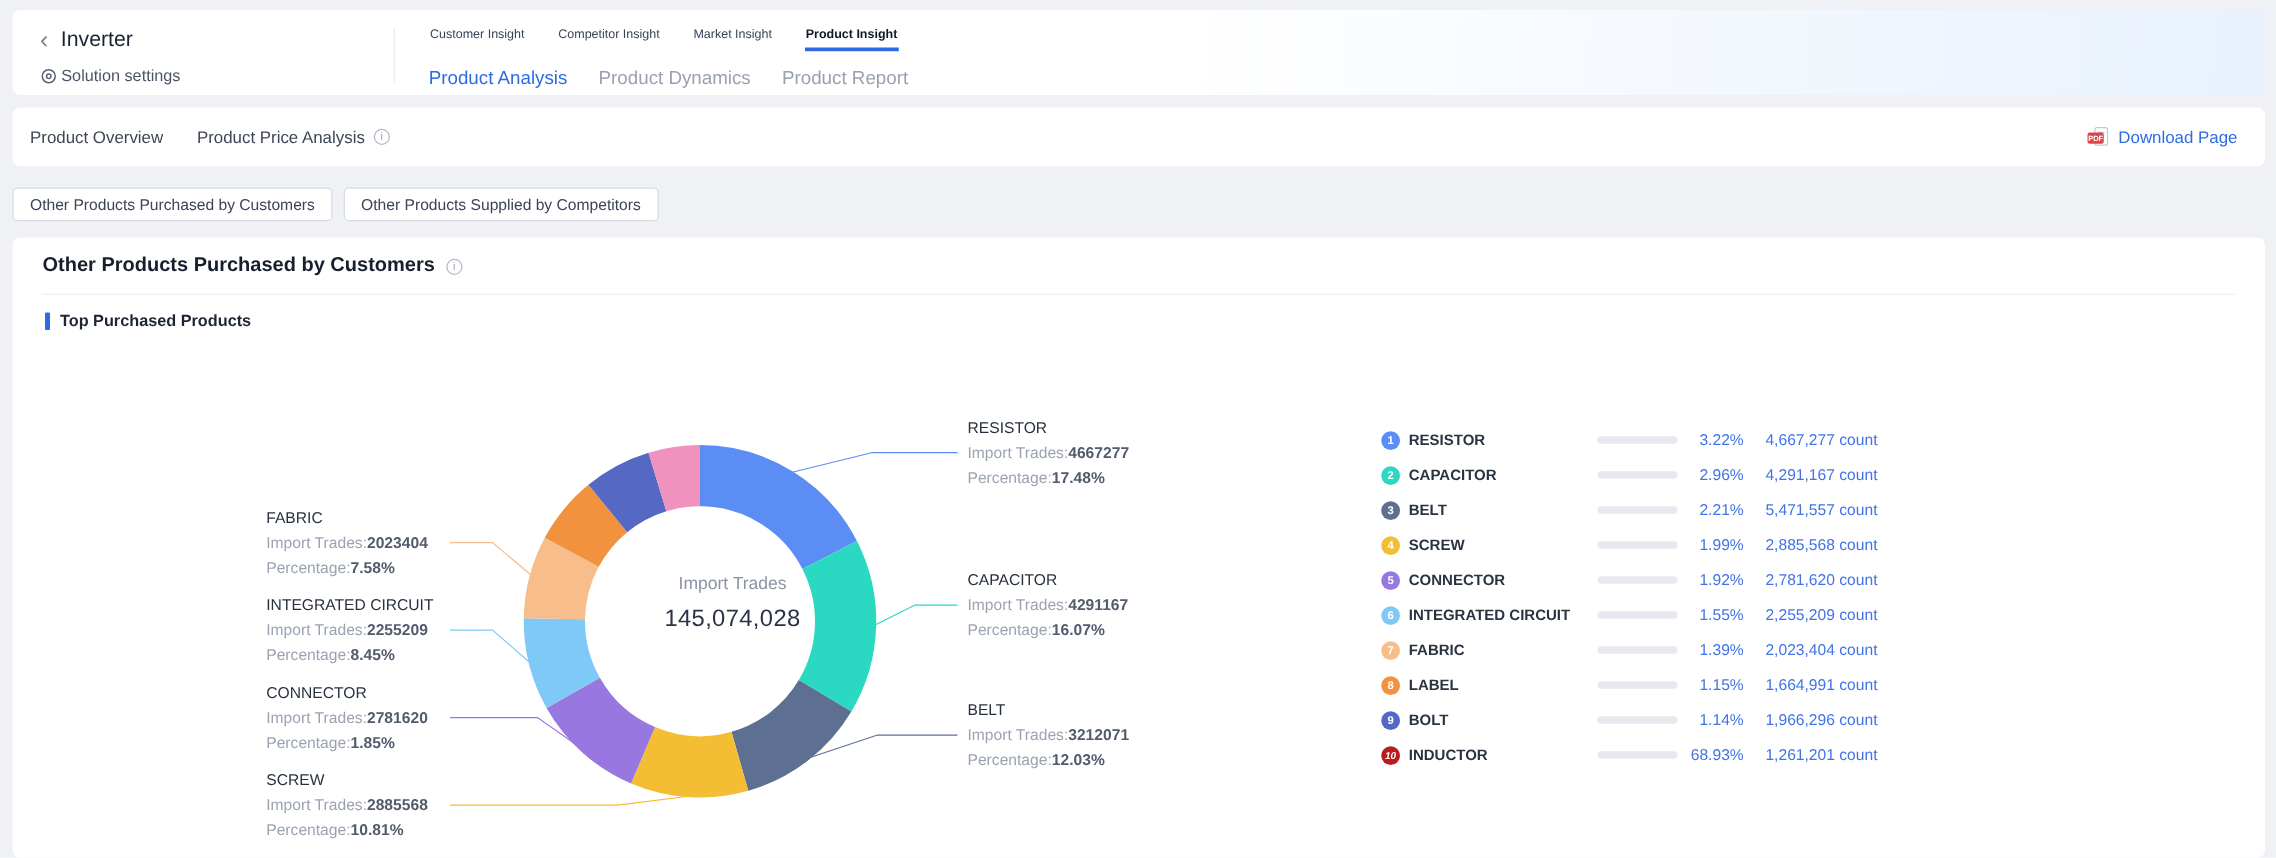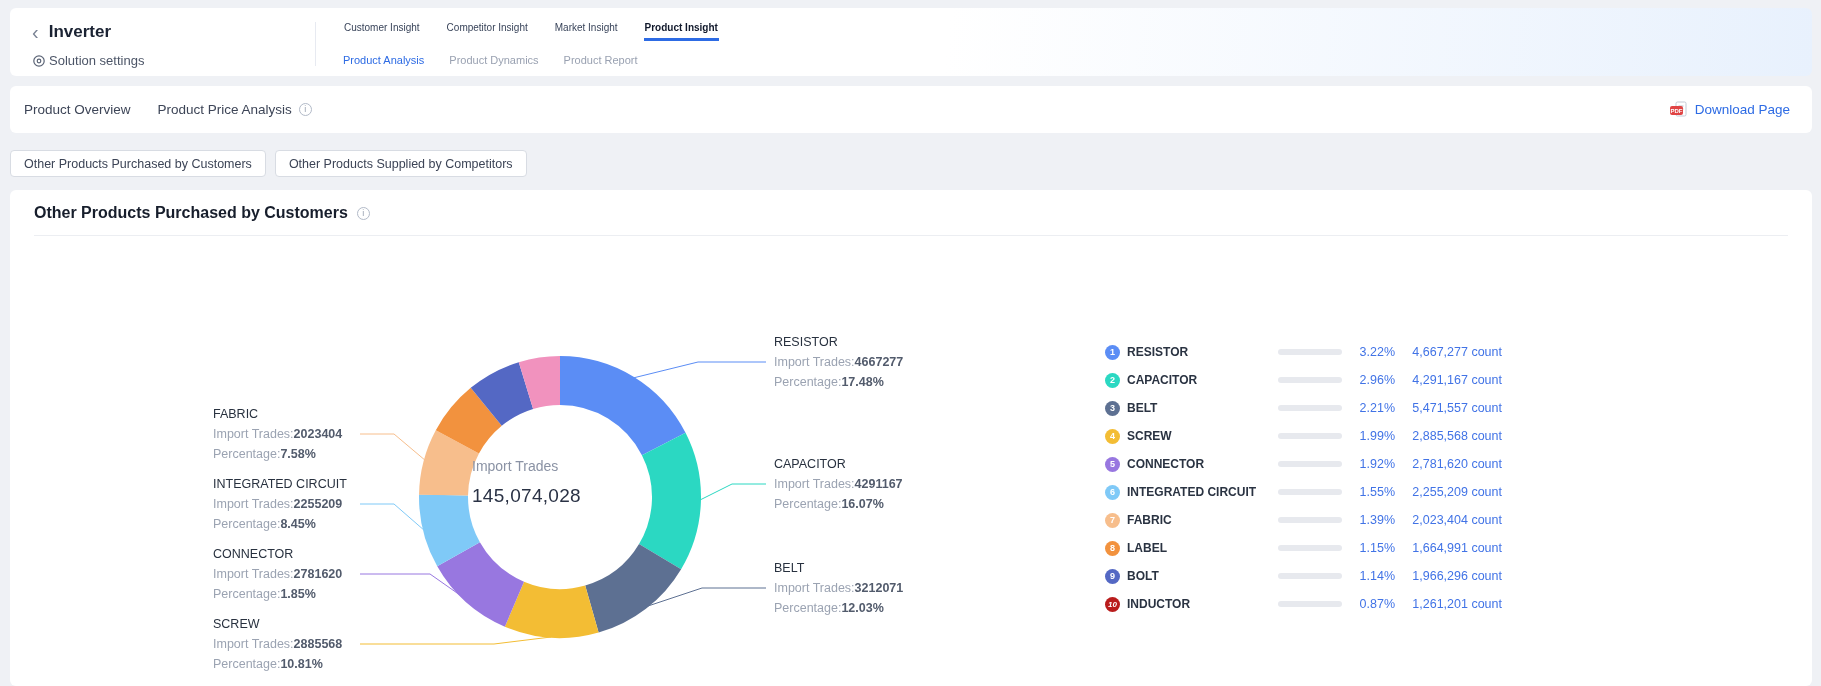--- a/index.html
+++ b/index.html
@@ -14,7 +14,7 @@
   .hdr-left { position:absolute; left:22px; top:0; }
   .hdr-title-row { position:absolute; left:0; top:13px; display:flex; align-items:center; white-space:nowrap; }
   .back-btn { font-size:20px; color:#7A8394; line-height:22px; cursor:pointer; margin-right:10px; }
-  .page-title { font-size:17px; font-weight:bold; color:#1B2333; }
+  .page-title { font-size:17px; font-weight:normal; color:#1B2333; }
   .hdr-links { position:absolute; left:0; top:45px; display:flex; gap:26px; white-space:nowrap;flex-direction:column; }
   .hdr-link { display:flex; align-items:center; gap:3px; font-size:13px; color:#4C5567; cursor:pointer; }
   .hdr-link svg { display:block; }

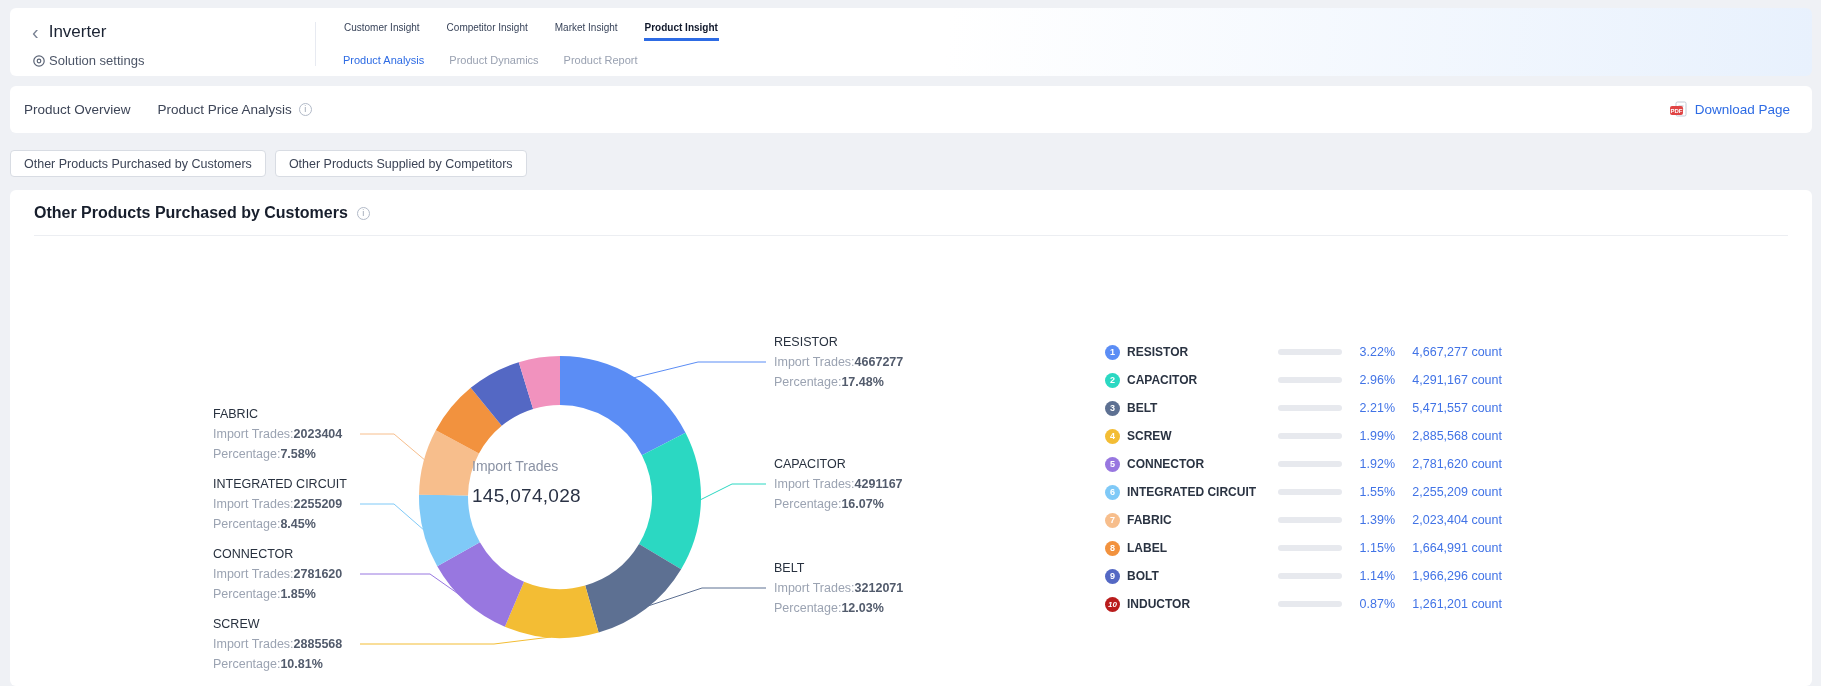--- a/index.html
+++ b/index.html
@@ -23,7 +23,7 @@
   .nav-tab { font-size:10px; color:#39445A; padding:14px 1px 5px 1px; border-bottom:3px solid transparent; cursor:pointer; white-space:nowrap; }
   .nav-tab.active { color:#10182B; font-weight:bold; border-bottom-color:#2D6BE4; }
   .nav-row2 { position:absolute; left:333px; top:46px; display:flex; gap:25px; }
-  .sub-tab { font-size:11px; color:#99A1B1; cursor:pointer; white-space:nowrap; }
+  .sub-tab { font-size:15px; color:#99A1B1; cursor:pointer; white-space:nowrap; }
   .sub-tab.active { color:#2D6BE4; }
 
   

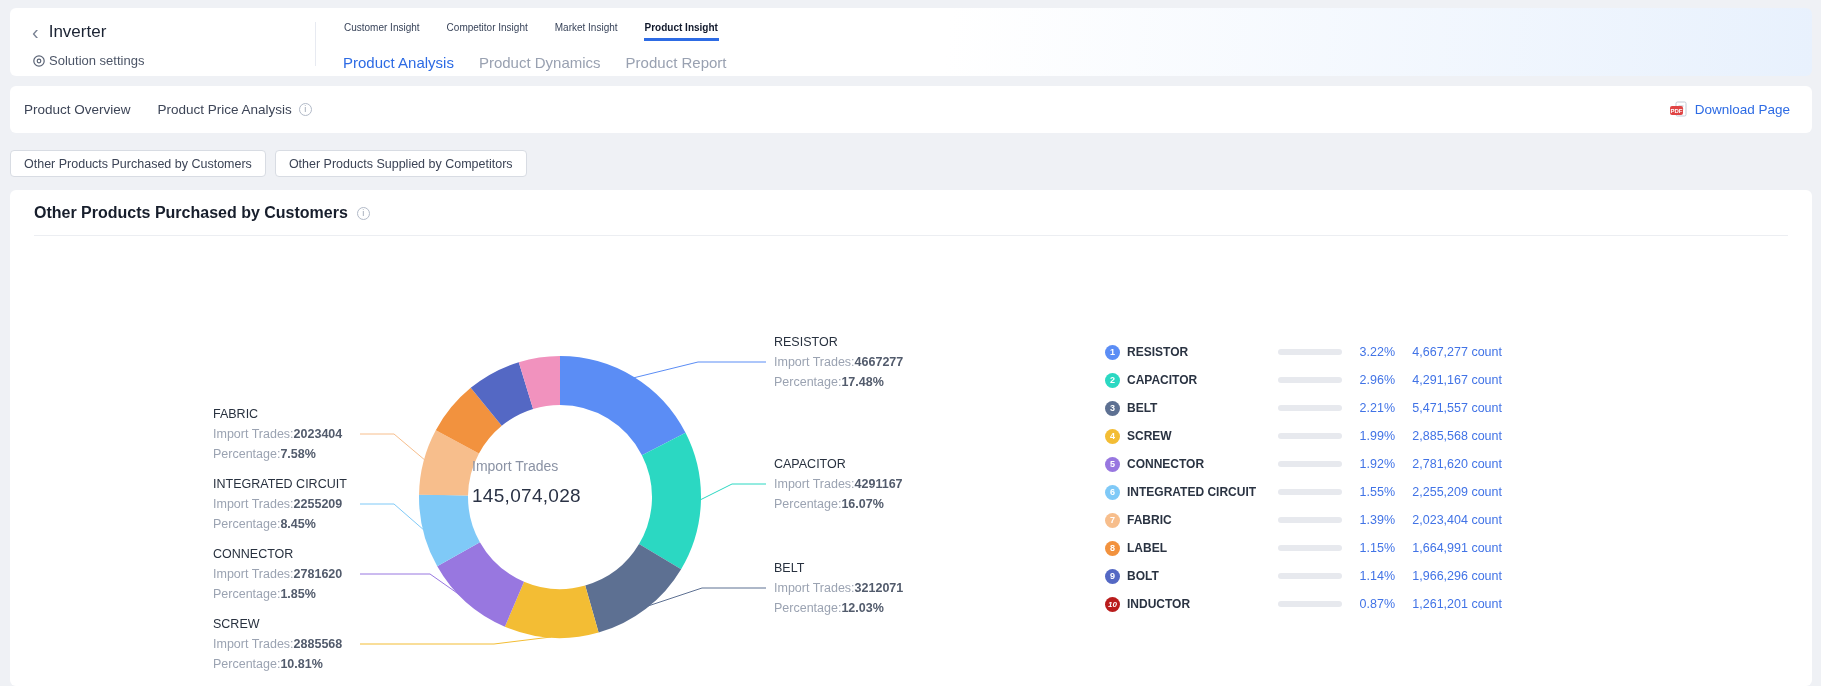--- a/index.html
+++ b/index.html
@@ -156,6 +156,10 @@
       <span class="info-icon">i</span>
     </div>
     <div class="panel-divider"></div>
+    <div class="section-head">
+      <span class="section-bar"></span>
+      <span class="section-title">Top Purchased Products</span>
+    </div>
 
     <div class="chart-area">
       <svg id="leader-svg" viewBox="0 0 1802 418">

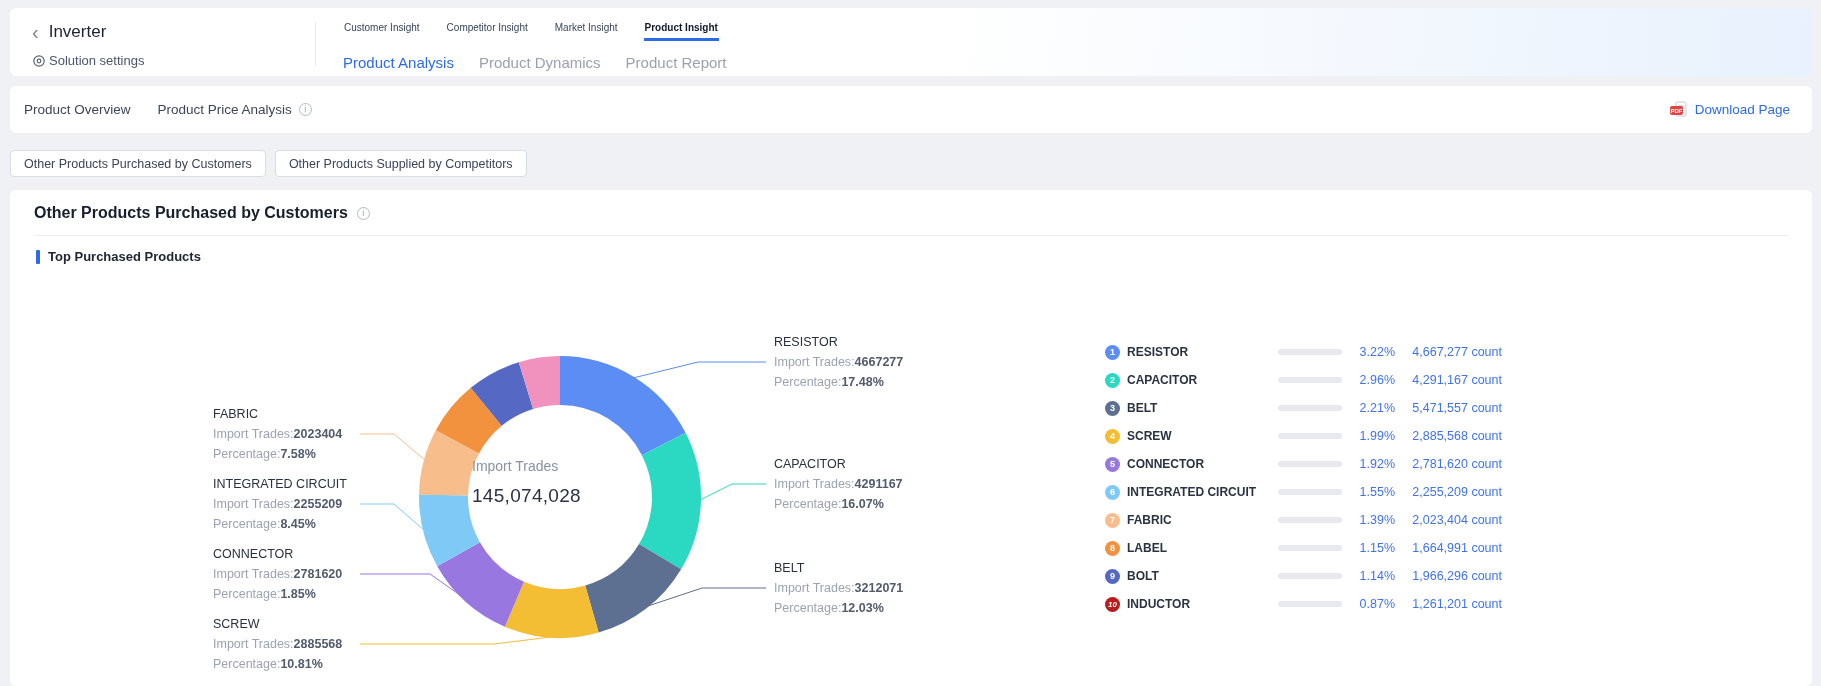--- a/index.html
+++ b/index.html
@@ -54,7 +54,7 @@
   .chart-area { position:absolute; left:0; top:78px; width:1802px; height:418px; }
   #donut-svg { position:absolute; left:405px; top:84px; width:290px; height:290px; }
   #leader-svg { position:absolute; left:0; top:0; width:1802px; height:418px; pointer-events:none; }
-  .donut-center { position:absolute; left:462px; top:190px; width:190px; text-align:left; }
+  .donut-center { position:absolute; left:481px; top:190px; width:190px; text-align:center; }
   .donut-center .c-label { font-size:14px; color:#8A92A4; }
   .donut-center .c-value { margin-top:11px; font-size:19px; font-weight:500; color:#2A3245; letter-spacing:.3px; }
 

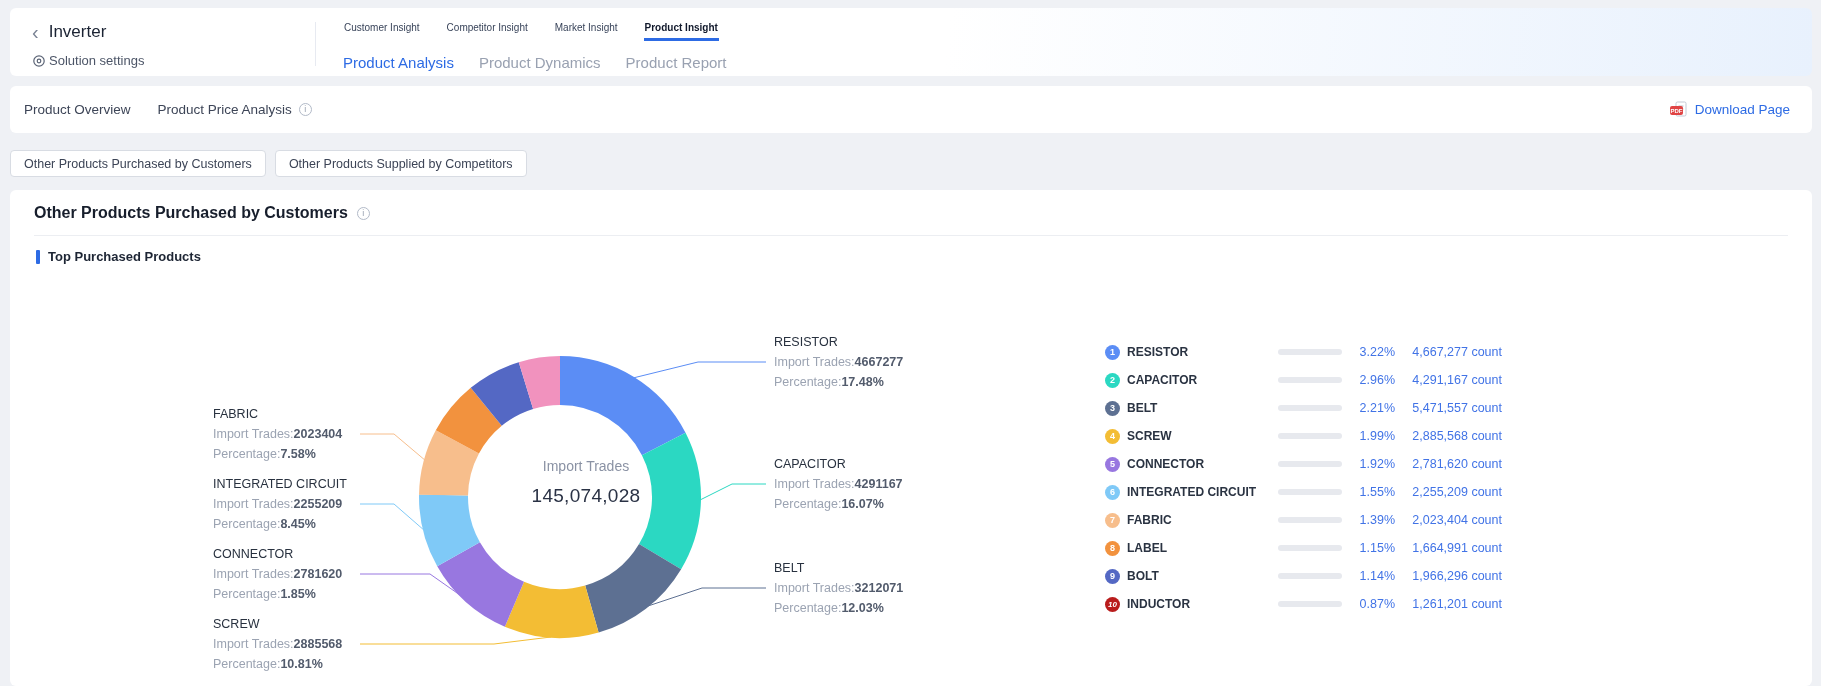--- a/index.html
+++ b/index.html
@@ -292,7 +292,7 @@
             <span class="rk-badge" style="background: #b91c1c; font-size: 8px; font-style: italic;">10</span>
             <span class="rk-name">INDUCTOR</span>
             <span class="rk-bar"><span class="rk-fill" style="width: 3px;"></span></span>
-            <span class="rk-pct">0.87%</span>
+            <span class="rk-pct">68.93%</span>
             <span class="rk-count">1,261,201 count</span>
           </div>
         </div>

